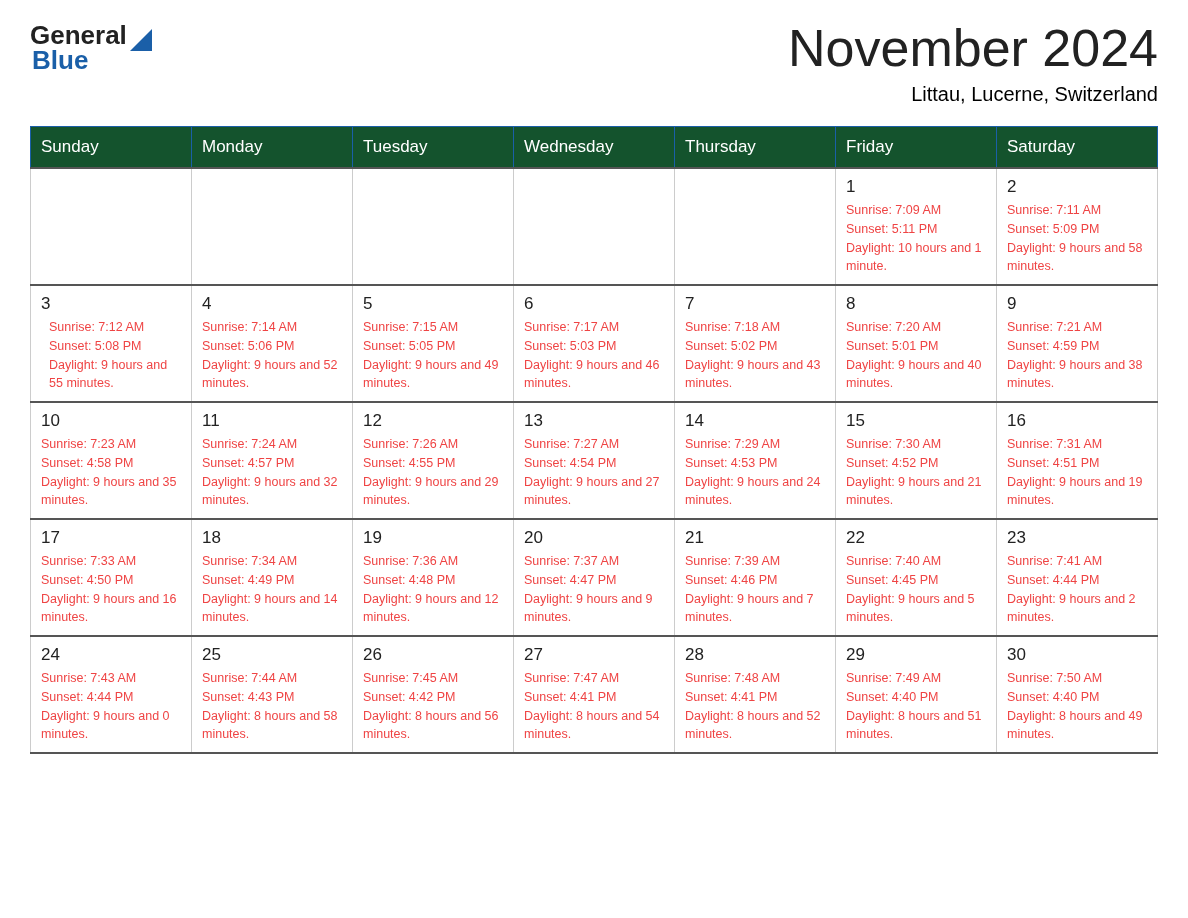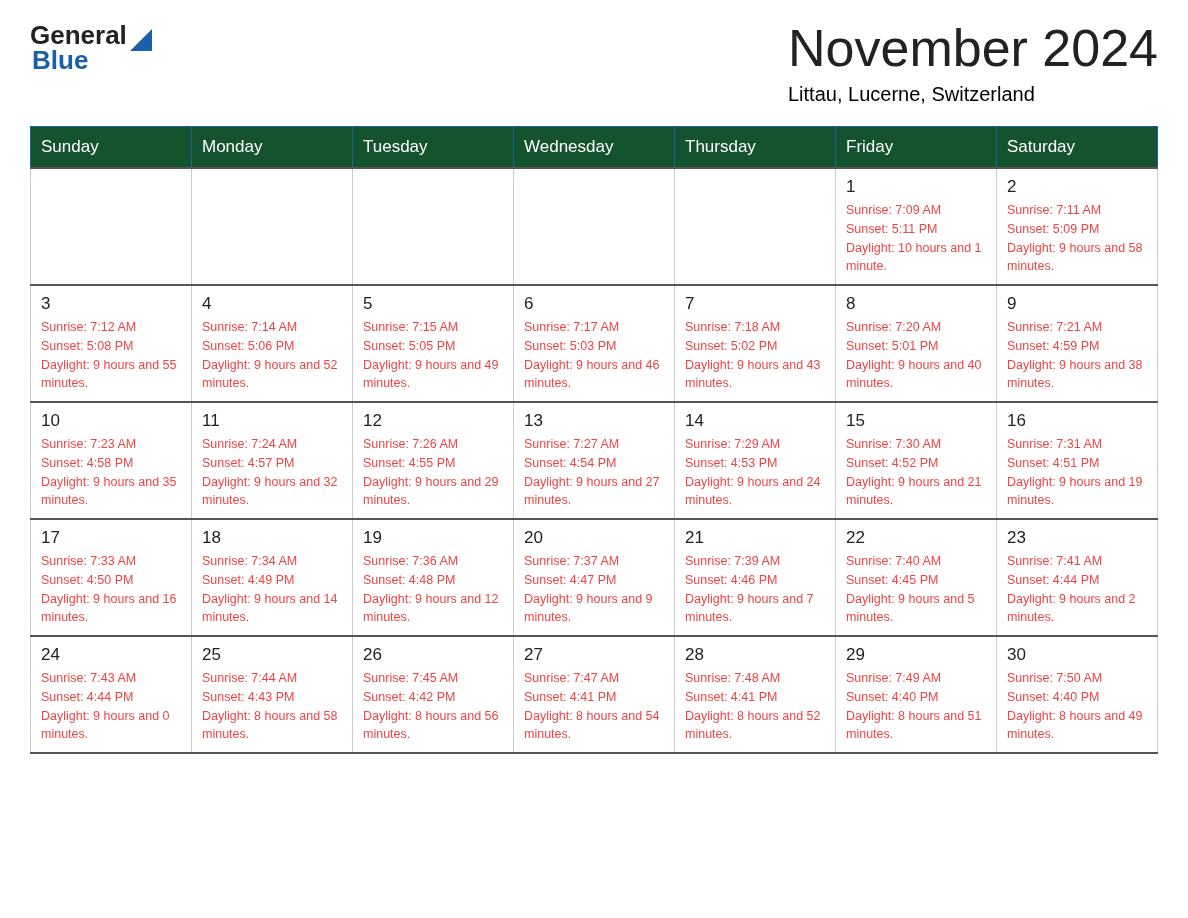--- a/index.html
+++ b/index.html
@@ -32,7 +32,7 @@
       color: #1a5fa8;
     }
     .title-block {
-      text-align: left;
+      text-align: right;
     }
     .month-title {
       font-size: 52px;

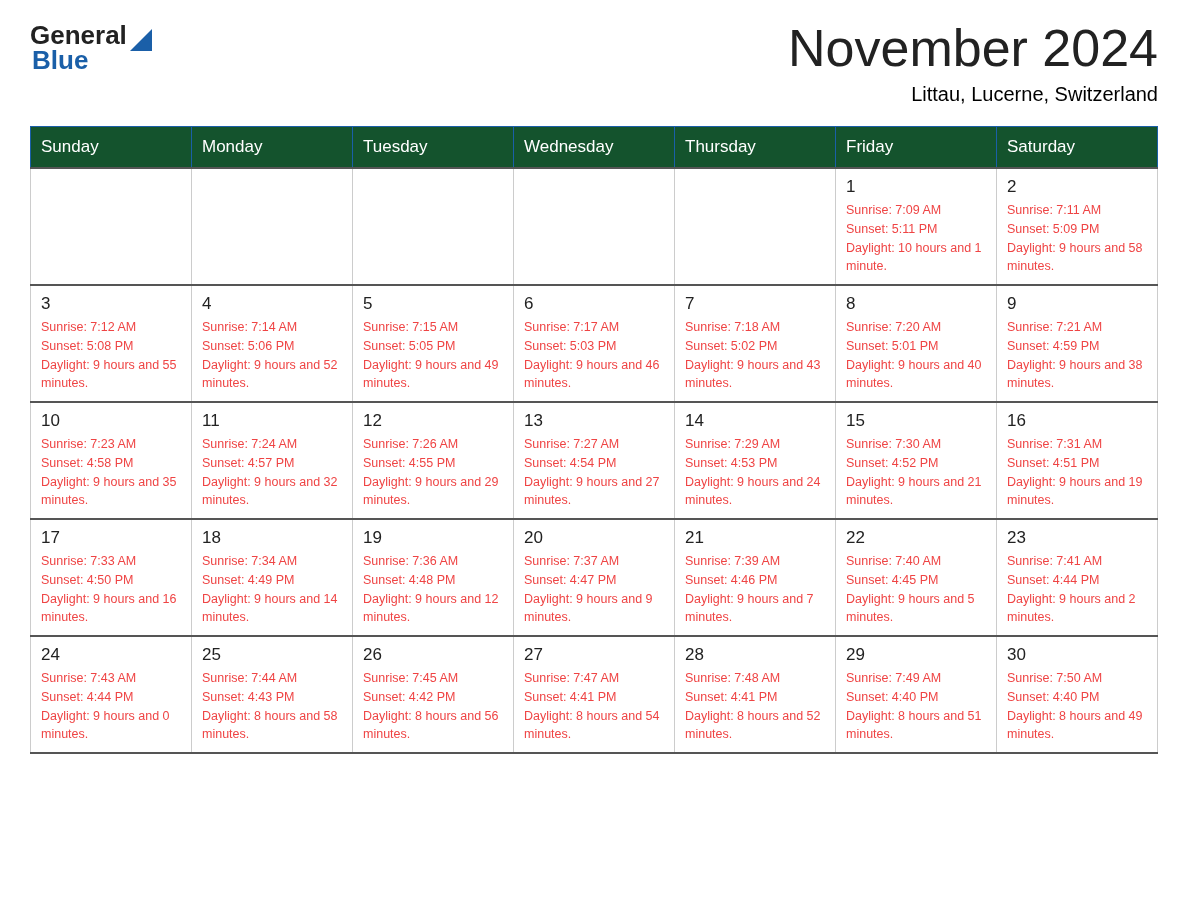--- a/index.html
+++ b/index.html
@@ -144,7 +144,7 @@
       <tr>
         <td>
           <span class="day-number">3</span>
-          <div class="day-info" style="white-space: pre-line;">Sunrise: 7:12 AM
+          <div class="day-info" style="white-space: pre-line; margin-left: 8px;">Sunrise: 7:12 AM
 Sunset: 5:08 PM
 Daylight: 9 hours and 55 minutes.</div>
         </td>

